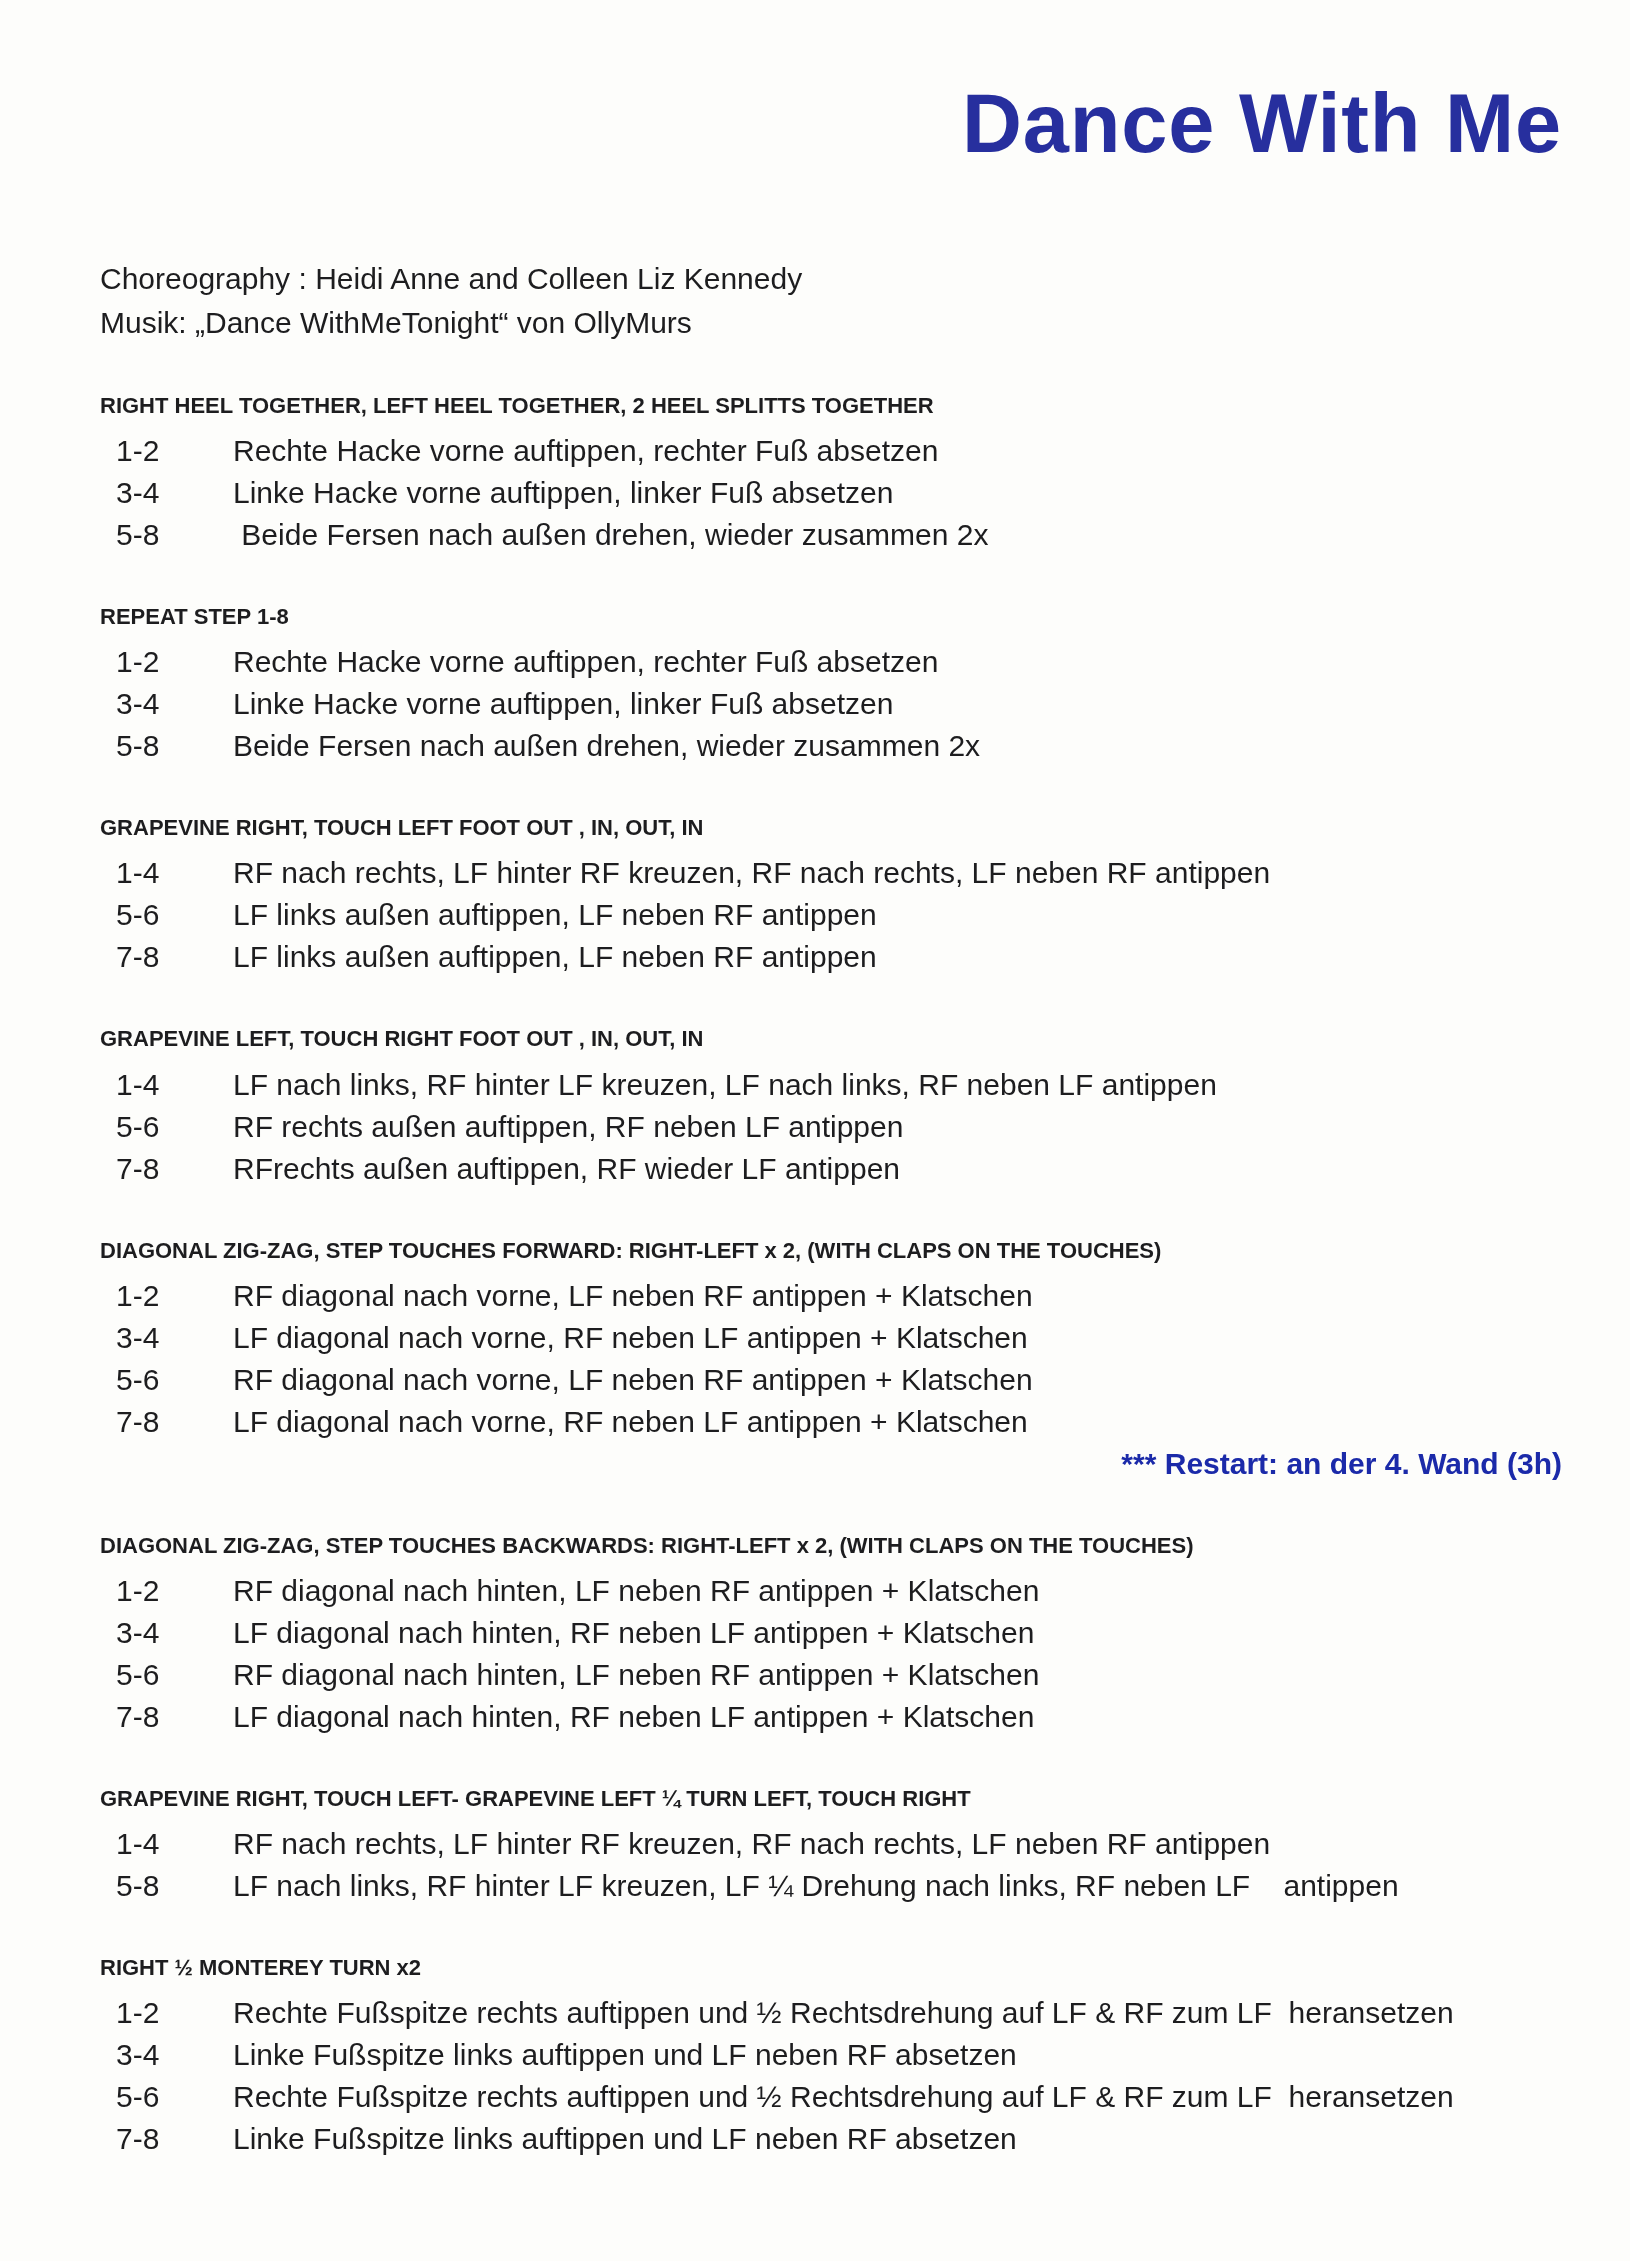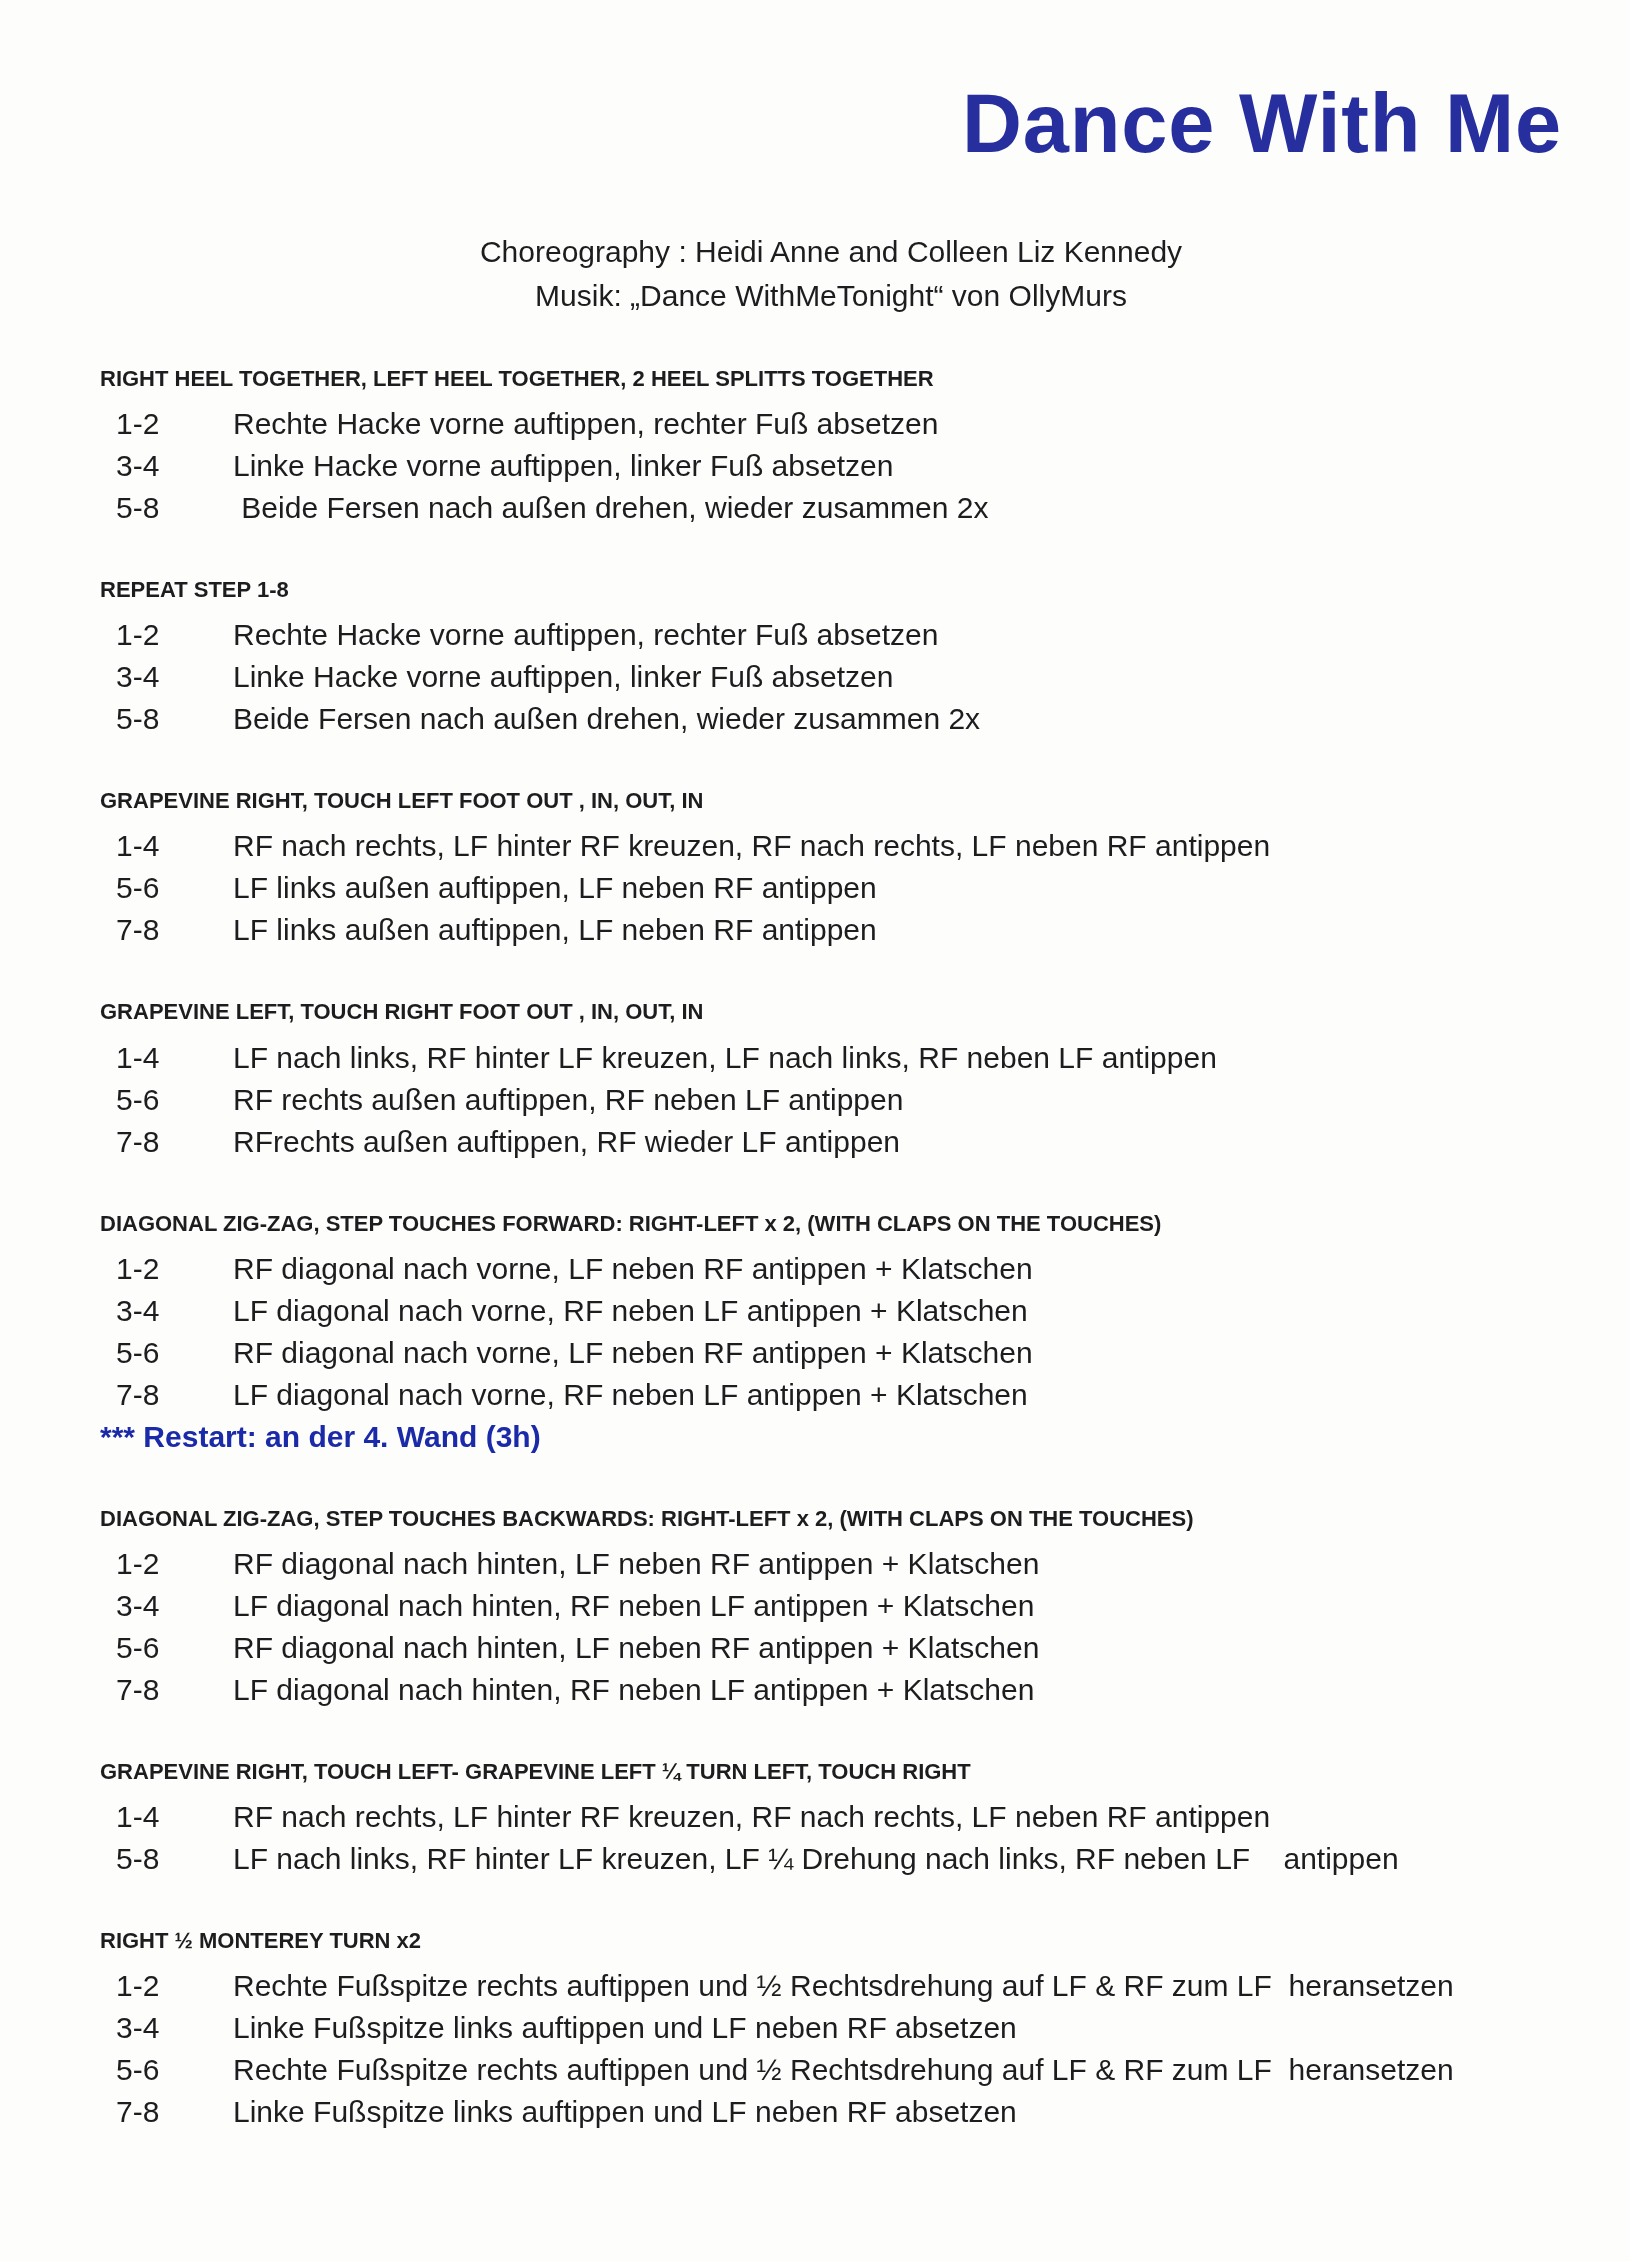--- a/index.html
+++ b/index.html
@@ -30,8 +30,7 @@
     text-align: right;
   }
   .info-block {
-    margin-top: 63px;
-    text-align: center;
+    margin-top: 90px;
   }
   .info-line {
     font-size: 30px;

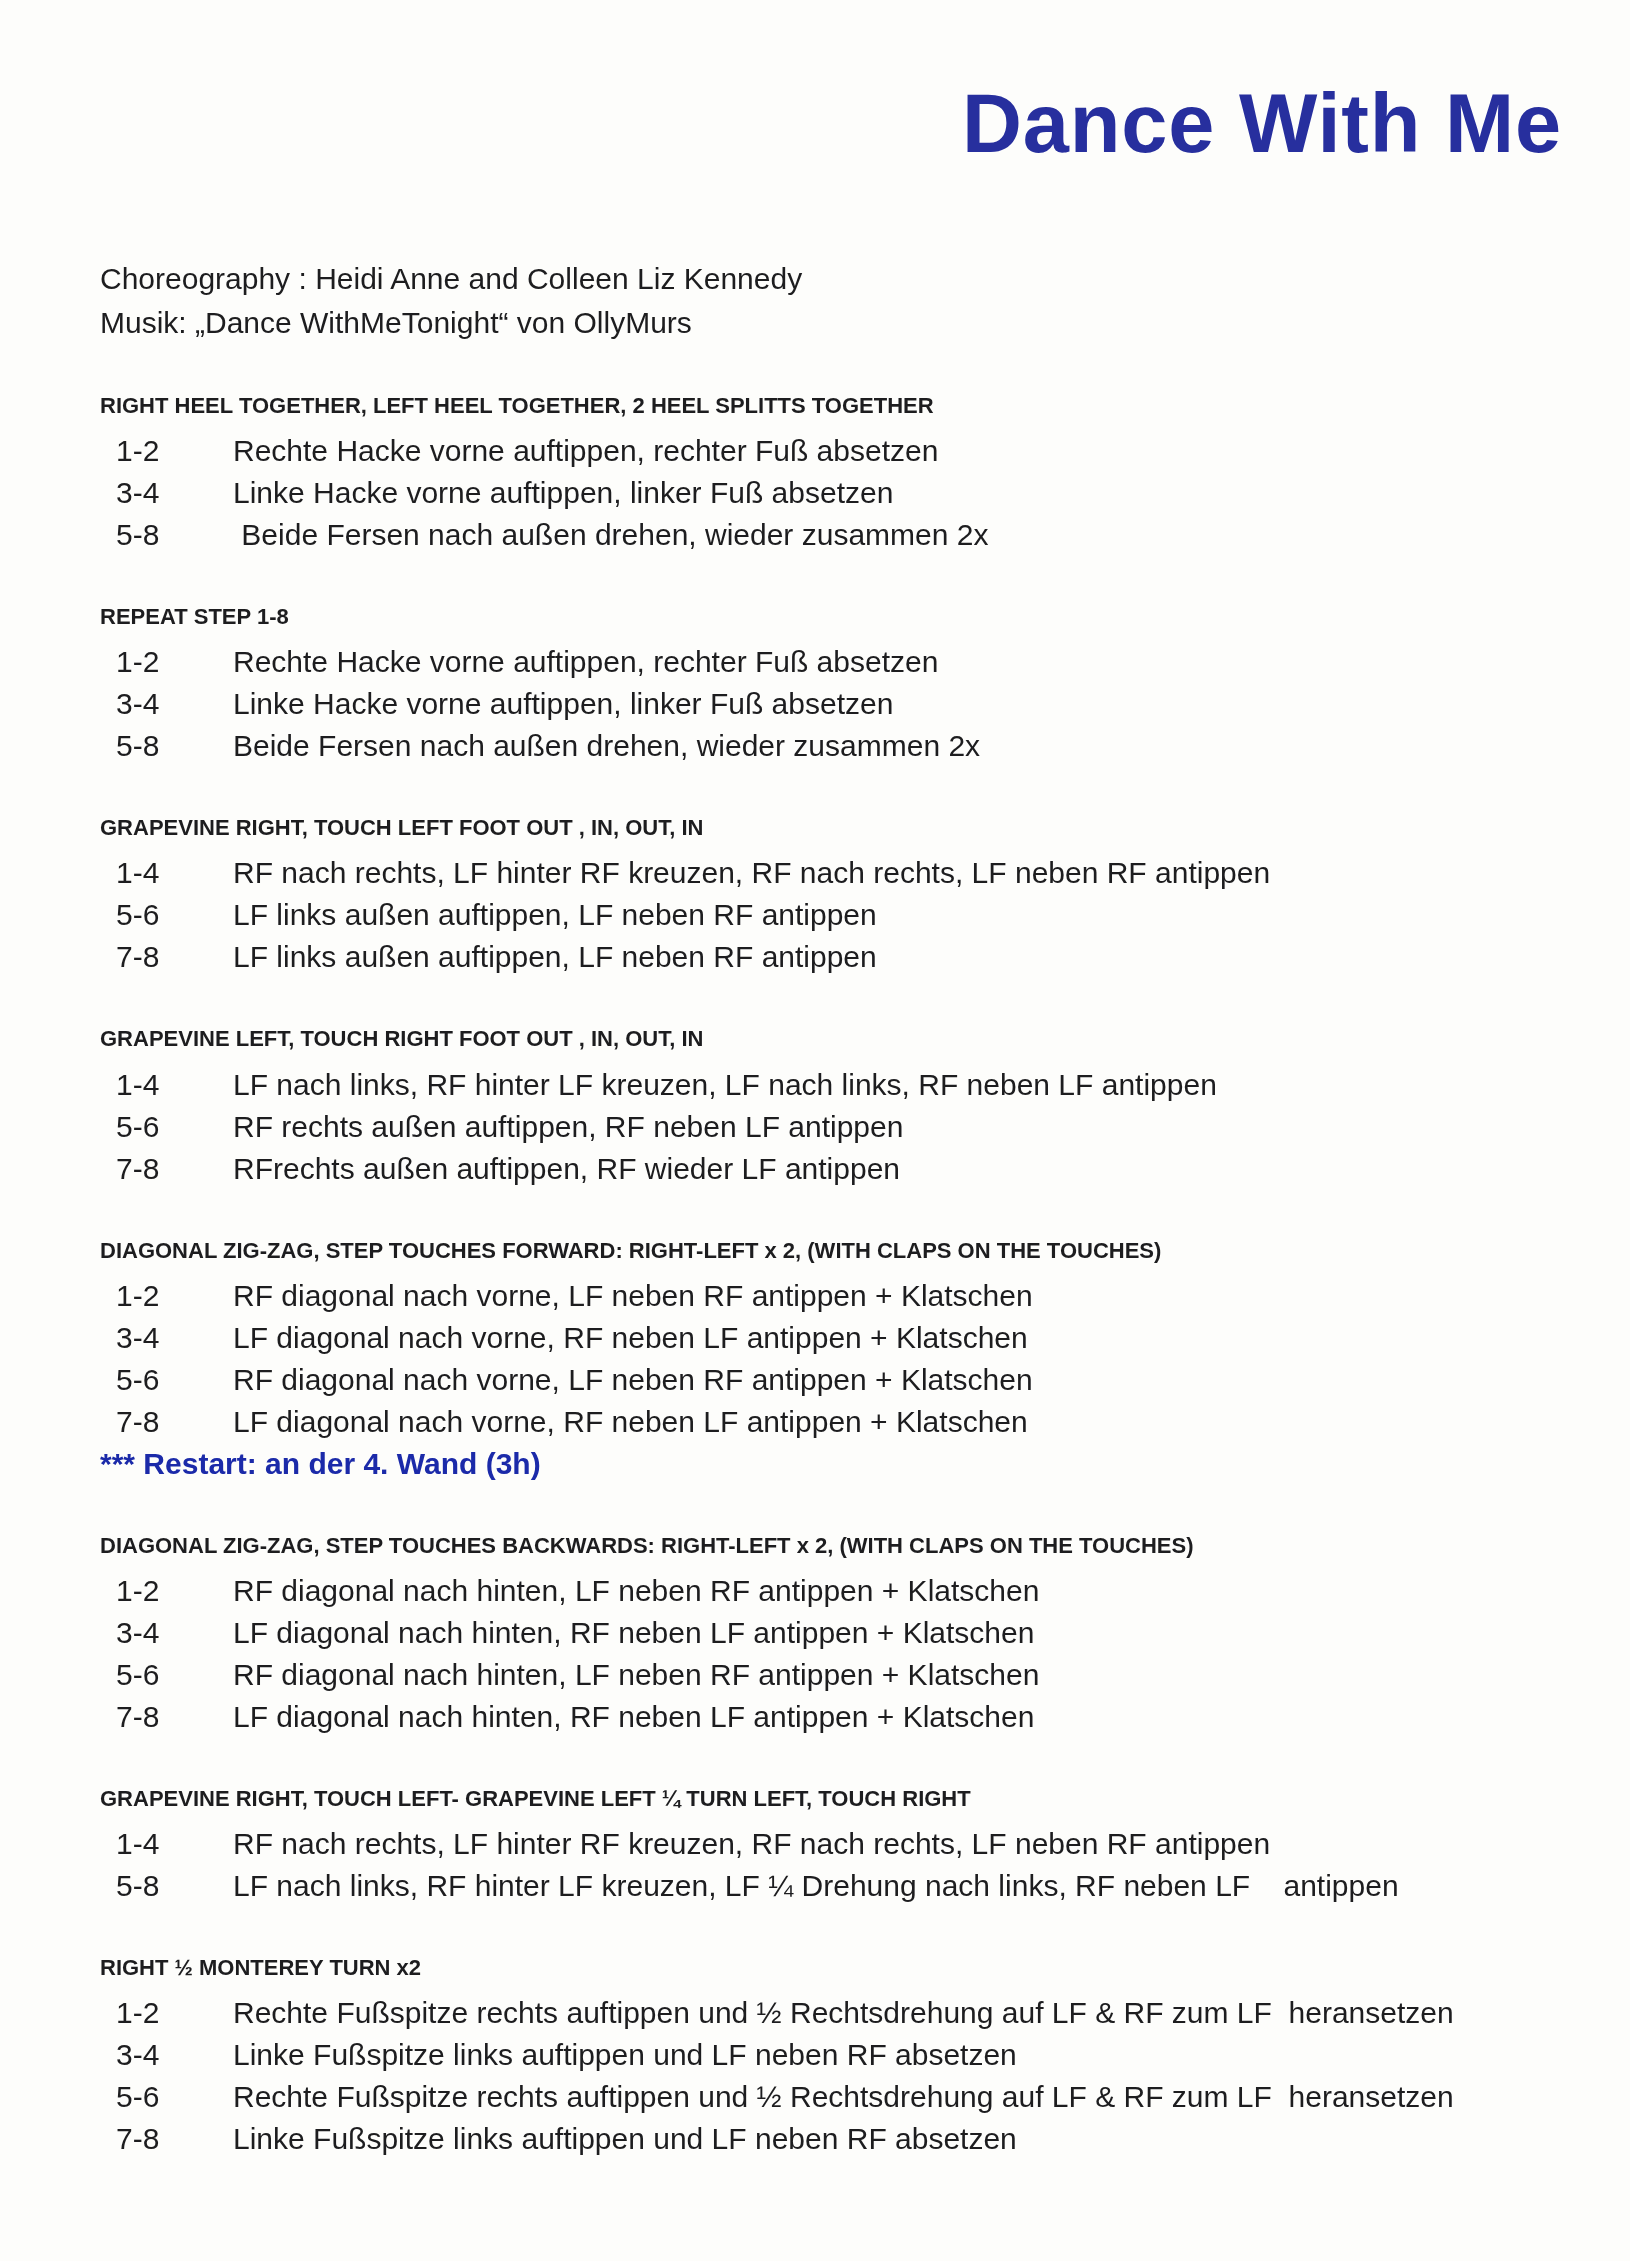--- a/index.html
+++ b/index.html
@@ -64,7 +64,7 @@
     color: var(--note-blue);
     white-space: pre-wrap;
   }
-  .note.restart { margin-top: 0; }
+  .note.restart { margin-top: 0; text-align: right; }
 </style>
 </head>
 <body>

